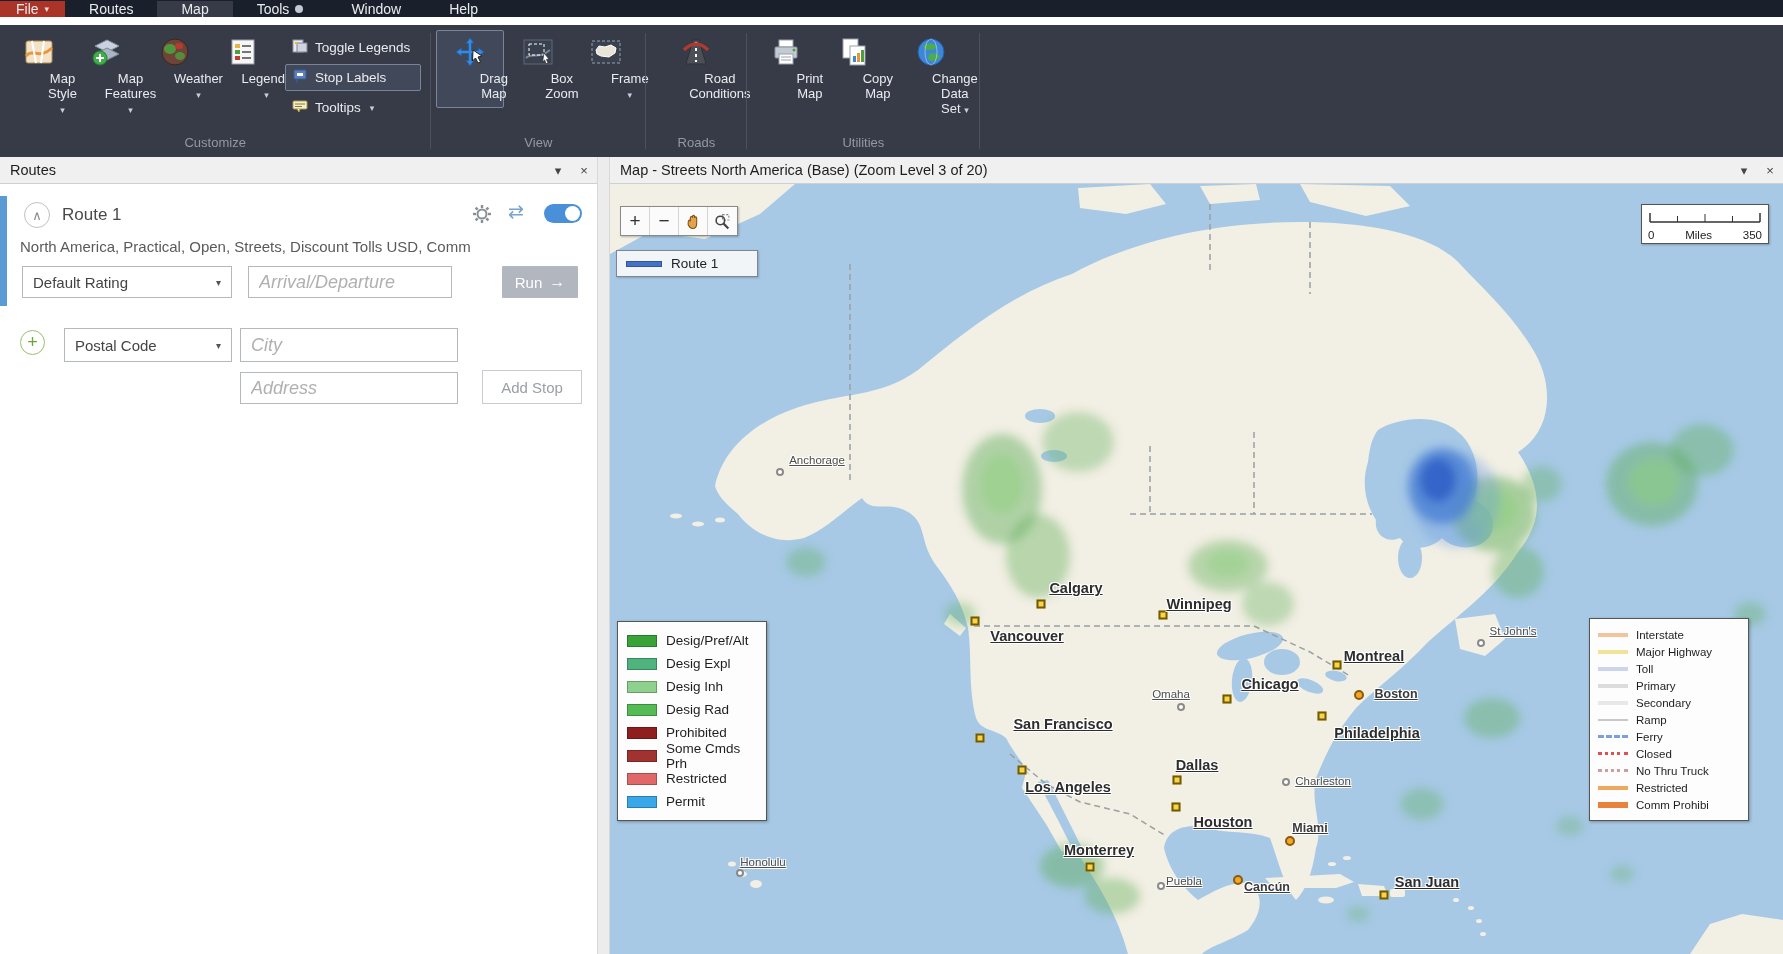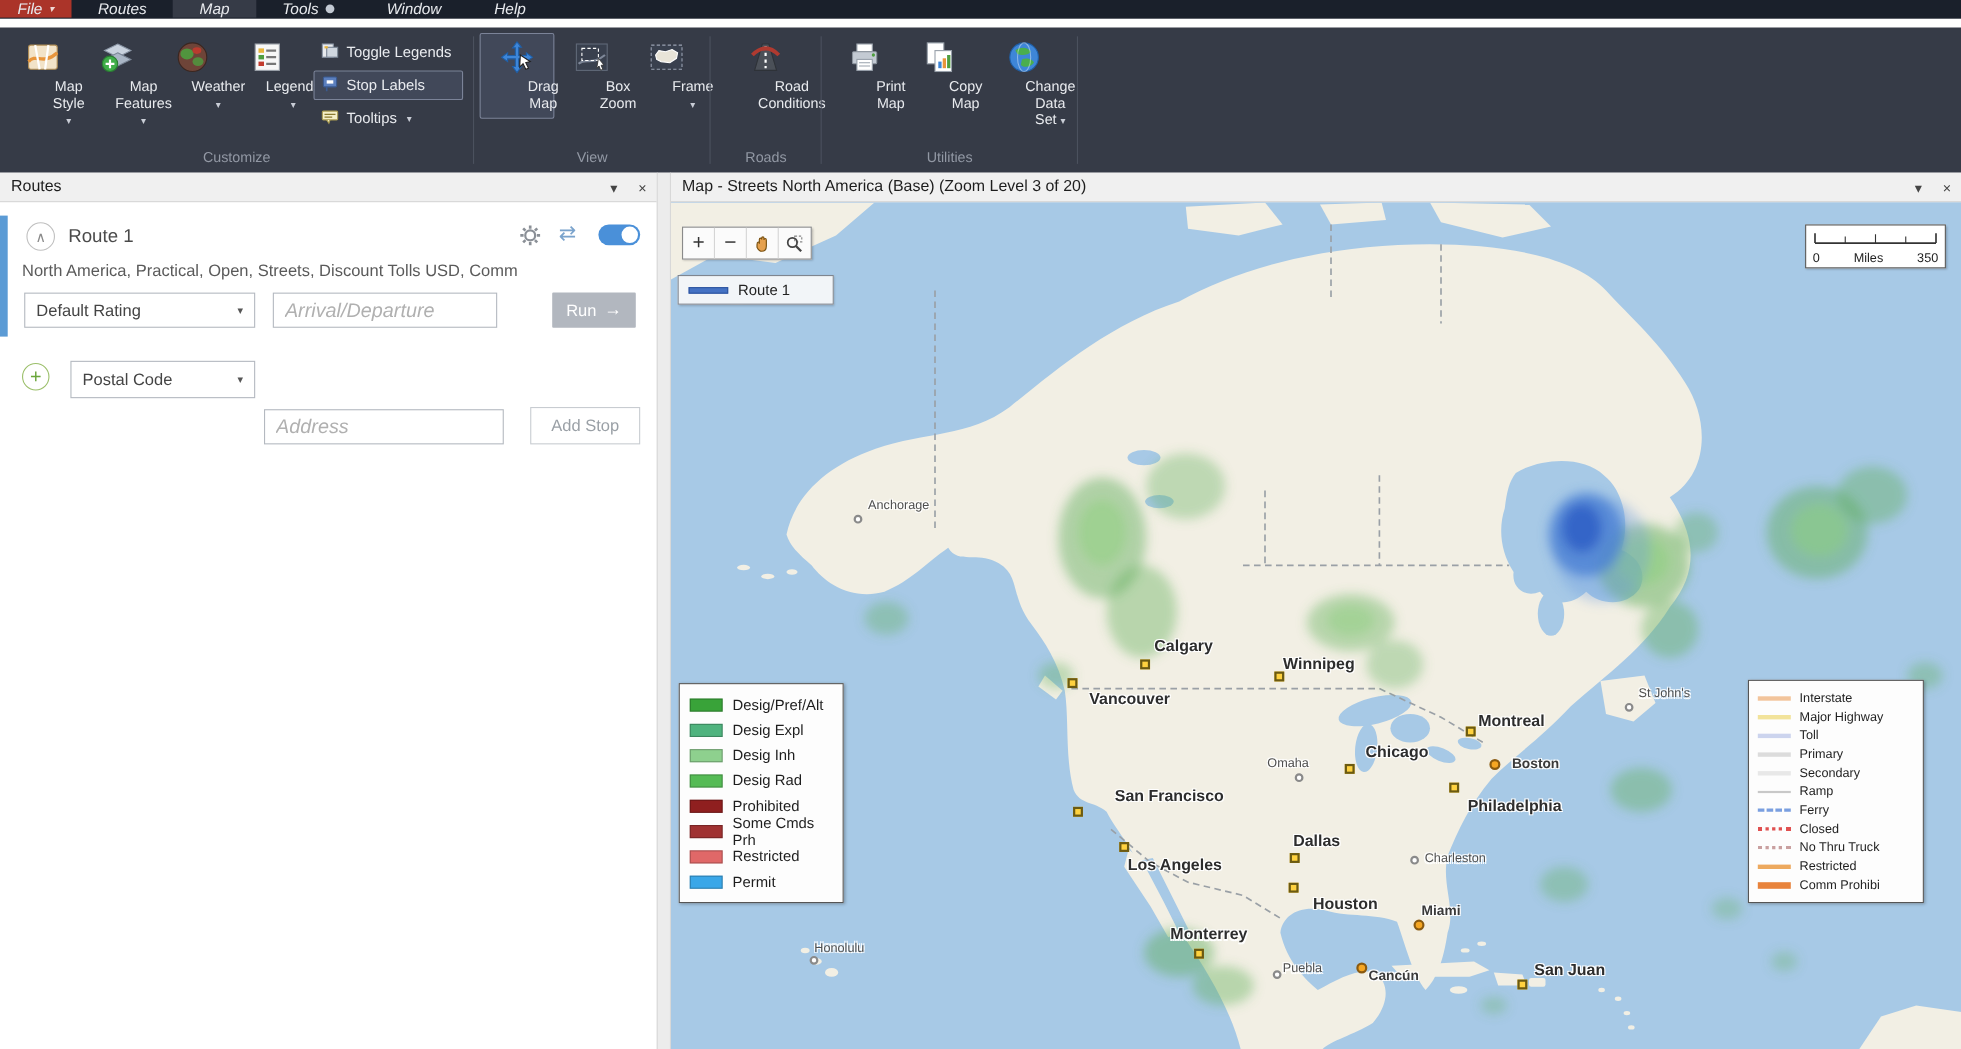--- a/index.html
+++ b/index.html
@@ -8,7 +8,7 @@
        font-family:"Liberation Sans",sans-serif;-webkit-font-smoothing:antialiased;}
 
   
-  .menu-bar{position:absolute;left:0;top:0;right:0;height:17px;background:#1a202b;display:flex;align-items:flex-start;font-style:italic;}
+  .menu-bar{position:absolute;left:0;top:0;right:0;height:17px;background:#1a202b;display:flex;align-items:flex-end;}
   .menu-item{display:flex;align-items:center;gap:6px;padding:0 24px;color:#e8eaee;font-size:14px;cursor:default;}
   .menu-item.file{background:#ab3429;padding:0 16px;}
   .menu-item.active{background:#363b47;}

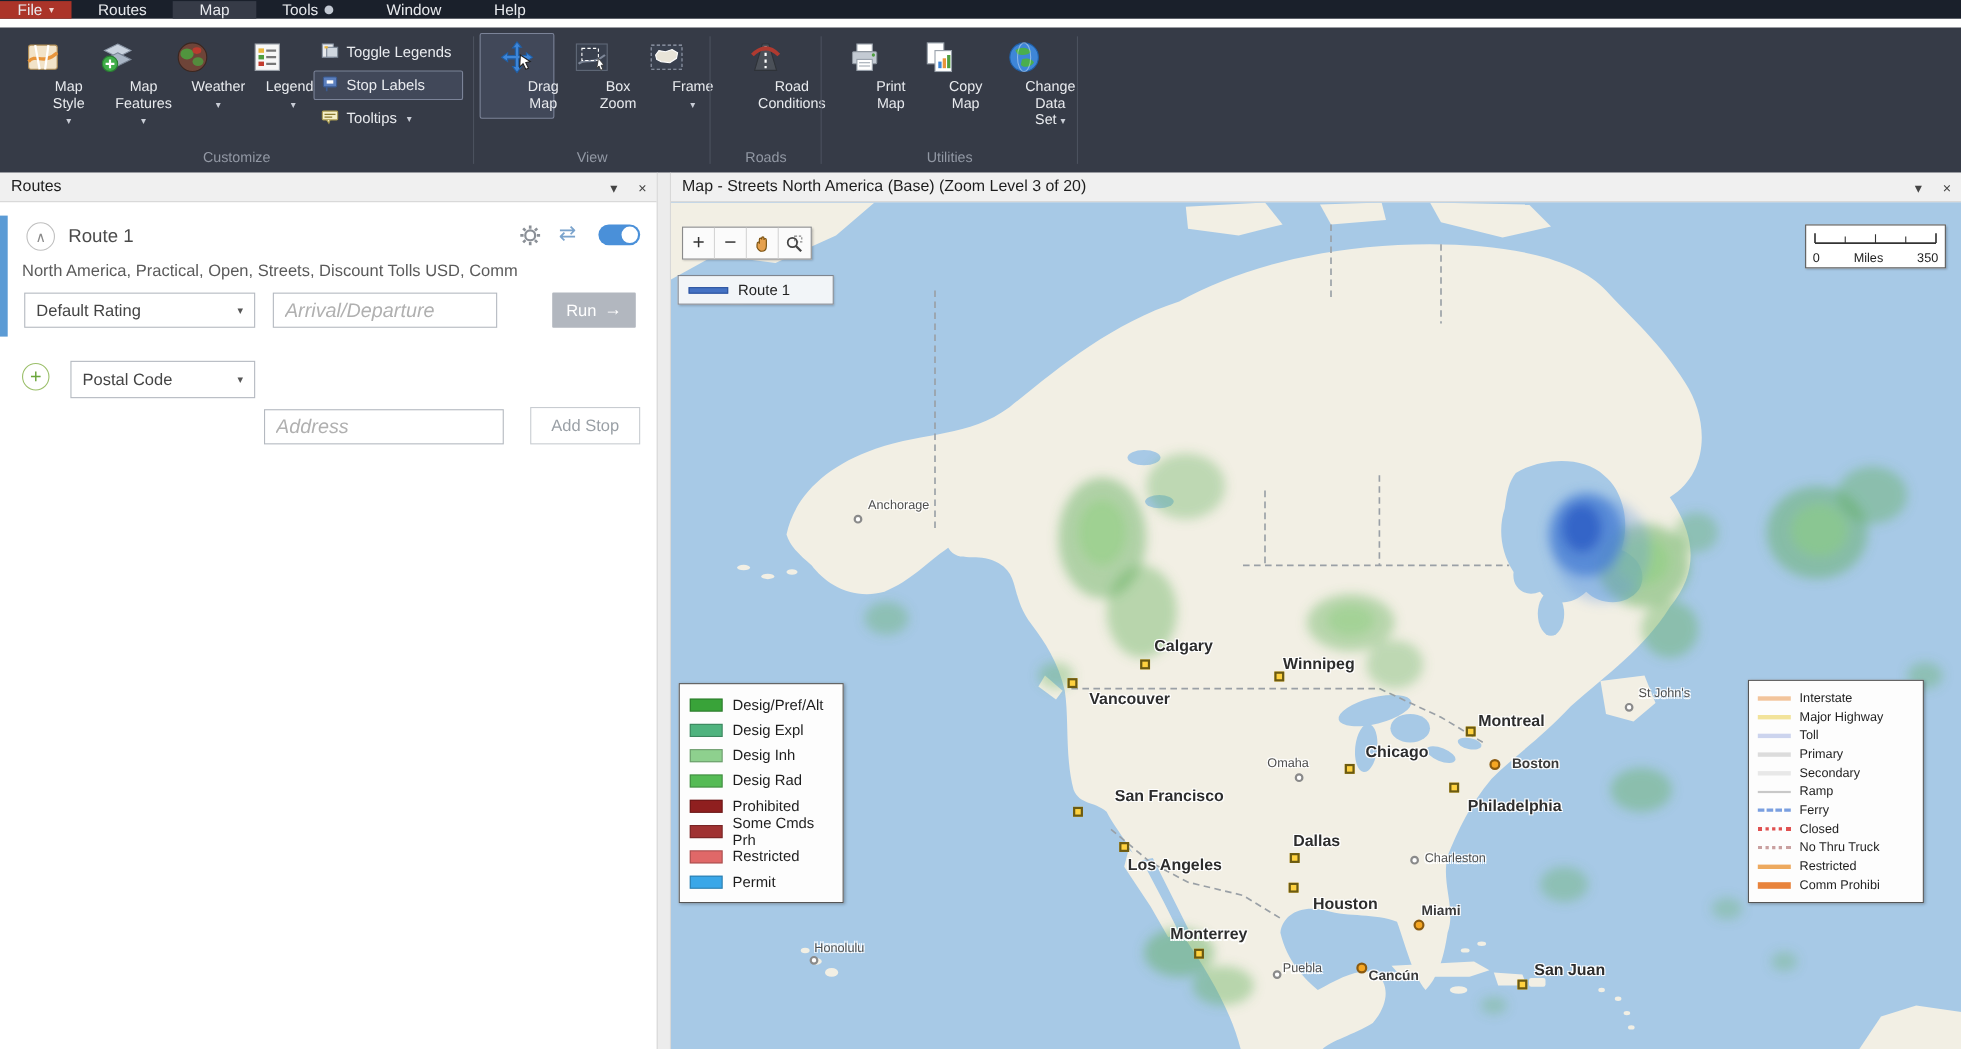--- a/index.html
+++ b/index.html
@@ -367,6 +367,7 @@
       <span>Postal Code</span>
       <span class="caret">▾</span>
     </div>
+    <input class="tb" style="left: 240px; top: 144px; width: 218px; height: 34px;" placeholder="City">
     <input class="tb" style="left: 240px; top: 188px; width: 218px;" placeholder="Address">
     <div class="add-stop">
       <span>Add Stop</span>

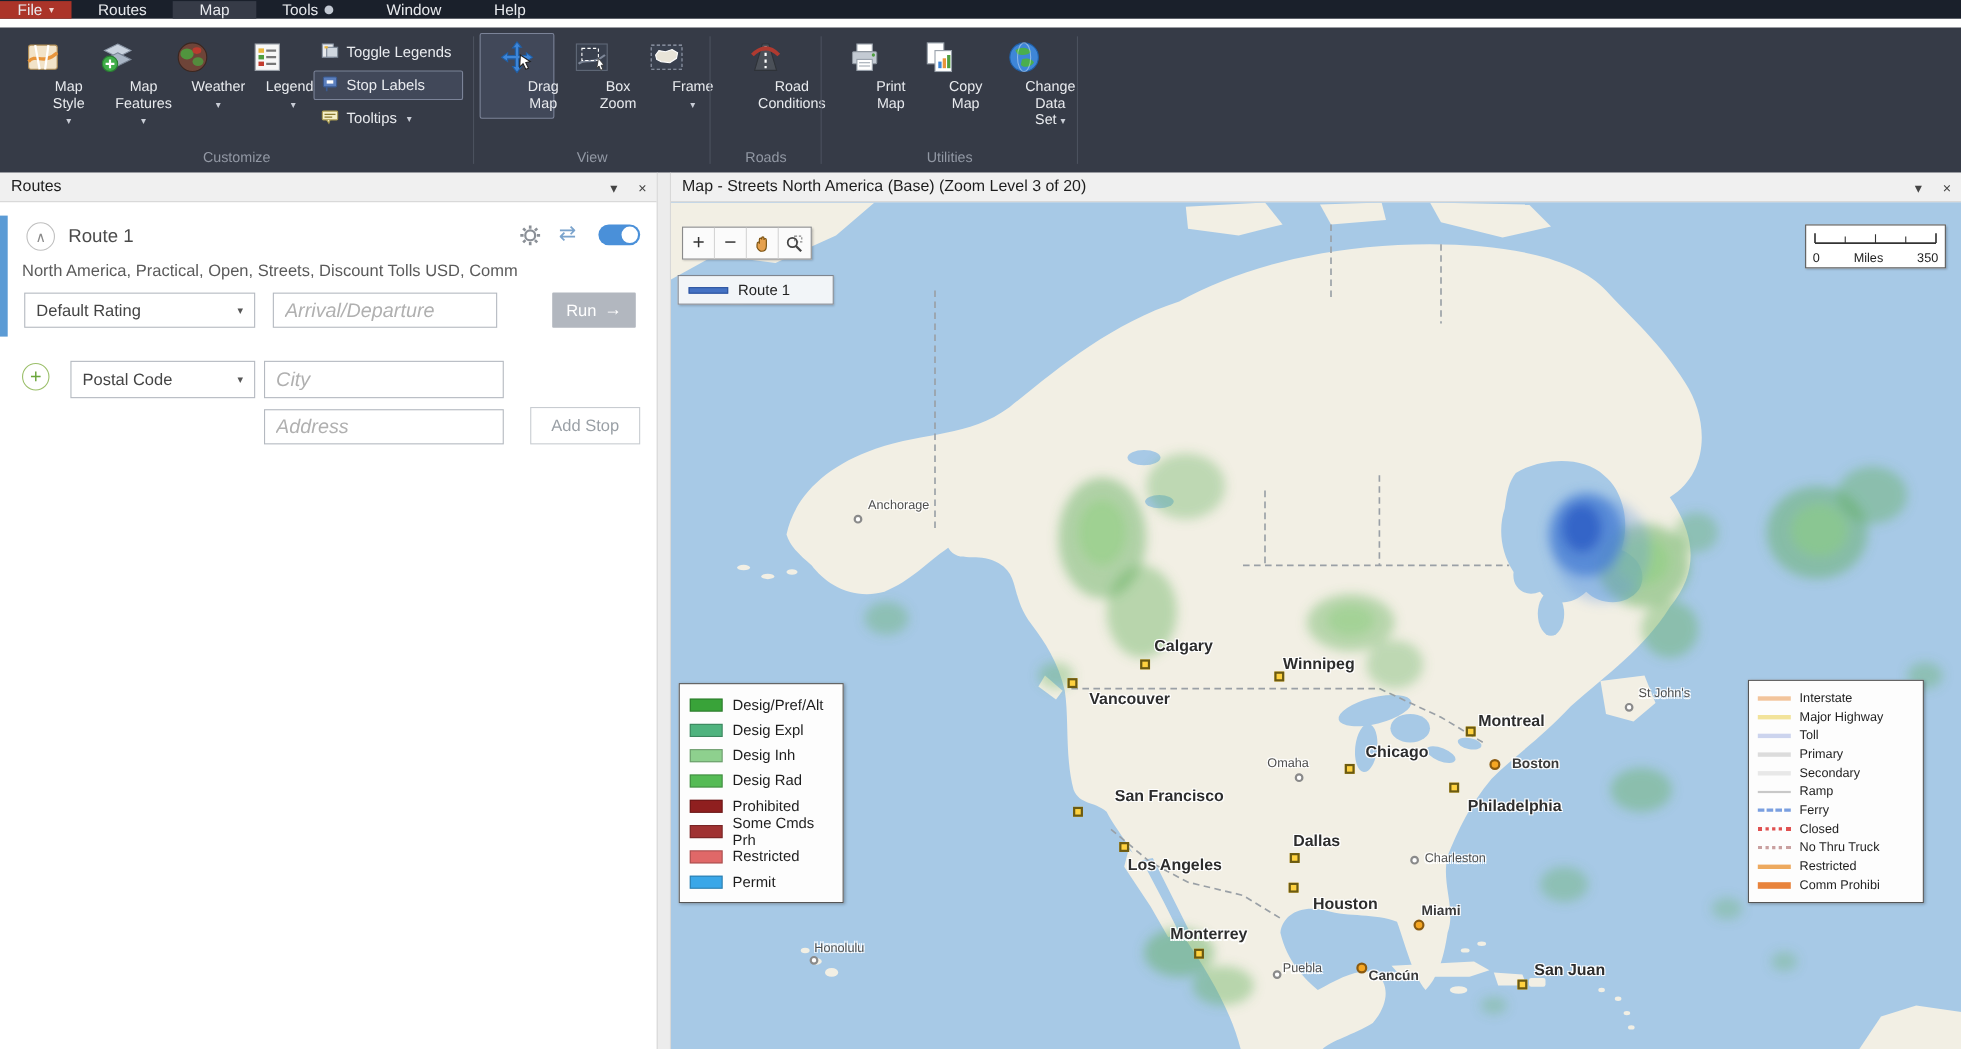--- a/index.html
+++ b/index.html
@@ -75,7 +75,7 @@
   .m-poi{width:10px;height:10px;border-radius:50%;background:#f5a623;border:2px solid #8a5a10;}
   .m-town{width:8px;height:8px;border-radius:50%;background:#fff;border:2px solid #8a8a8a;}
   .city-label{position:absolute;transform:translate(-50%,-50%);white-space:nowrap;
-      text-shadow:-1px -1px 0 rgba(255,255,255,.95),1px -1px 0 rgba(255,255,255,.95),-1px 1px 0 rgba(255,255,255,.95),1px 1px 0 rgba(255,255,255,.95);}
+      text-shadow:-1px -1px 0 rgba(255,255,255,.95),1px -1px 0 rgba(255,255,255,.95),-1px 1px 0 rgba(255,255,255,.95),1px 1px 0 rgba(255,255,255,.95);text-decoration:underline;}
   .l-major{font-size:14.5px;font-weight:bold;color:#2d2d2d;}
   .l-poi{font-size:12.5px;font-weight:bold;color:#3a3a3a;}
   .l-town{font-size:11.5px;color:#4e4e4e;}

